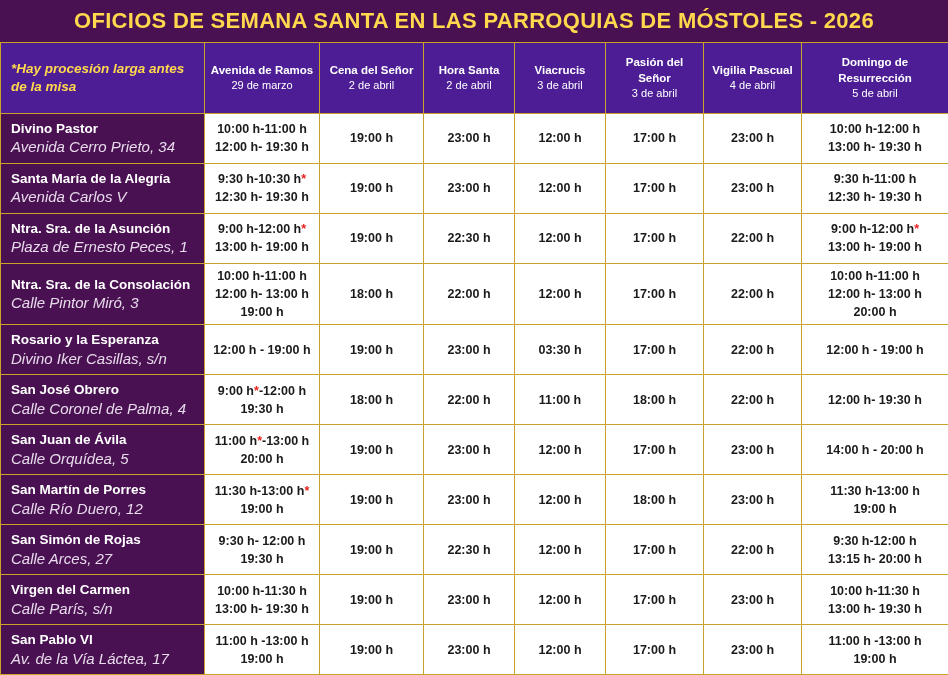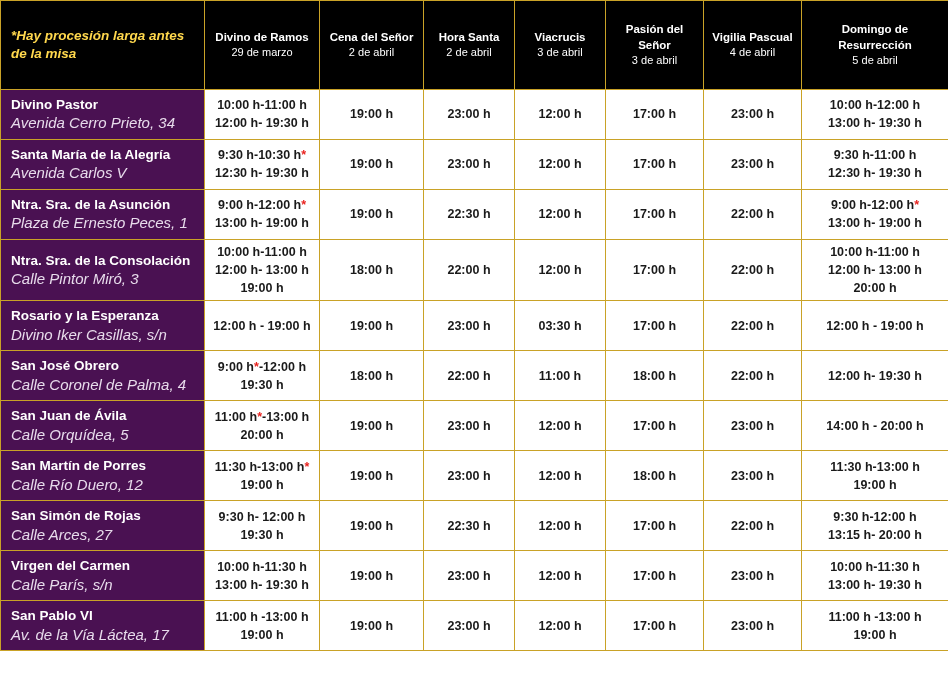--- a/index.html
+++ b/index.html
@@ -124,6 +124,9 @@
 
 <div id="sheet">
 
+  <div class="title-bar">
+    <div class="title-text">OFICIOS DE SEMANA SANTA EN LAS PARROQUIAS DE MÓSTOLES - 2026</div>
+  </div>
 
   <table>
     <colgroup>

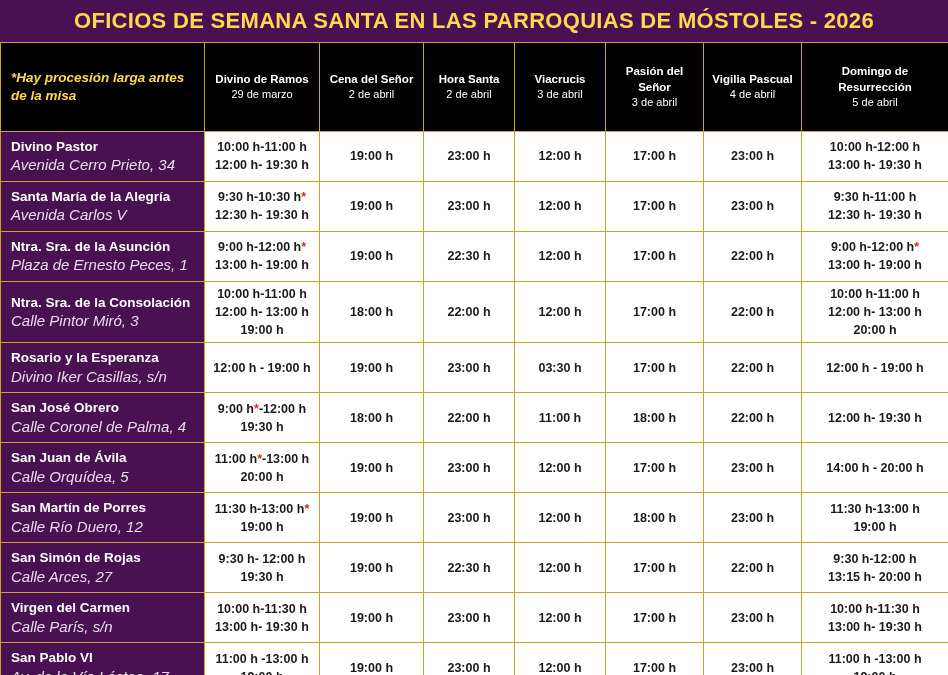--- a/index.html
+++ b/index.html
@@ -59,13 +59,13 @@
   
   thead tr { height: 46px; }
   th {
-    background: #000000;
+    background: #4c1d95;
     color: #ffffff;
     font-size: 11.5px;
     font-weight: bold;
     text-align: center;
     line-height: 1.35;
-    padding: 21px 4px;
+    padding: 12px 4px;
   }
   th.note-cell {
     text-align: left;

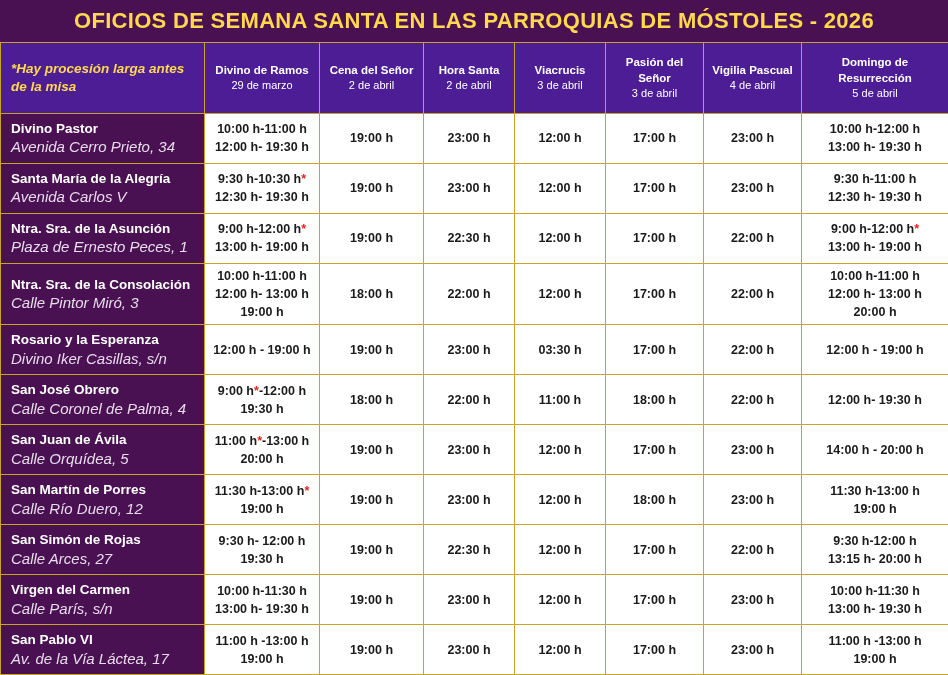--- a/index.html
+++ b/index.html
@@ -143,7 +143,7 @@
       <tr>
         <th class="note-cell">*Hay procesión larga antes de la misa</th>
         <th>
-          <span class="hdr-day">Divino de Ramos</span>
+          <span class="hdr-day">Avenida de Ramos</span>
           <span class="hdr-date">29 de marzo</span>
         </th>
         <th>

